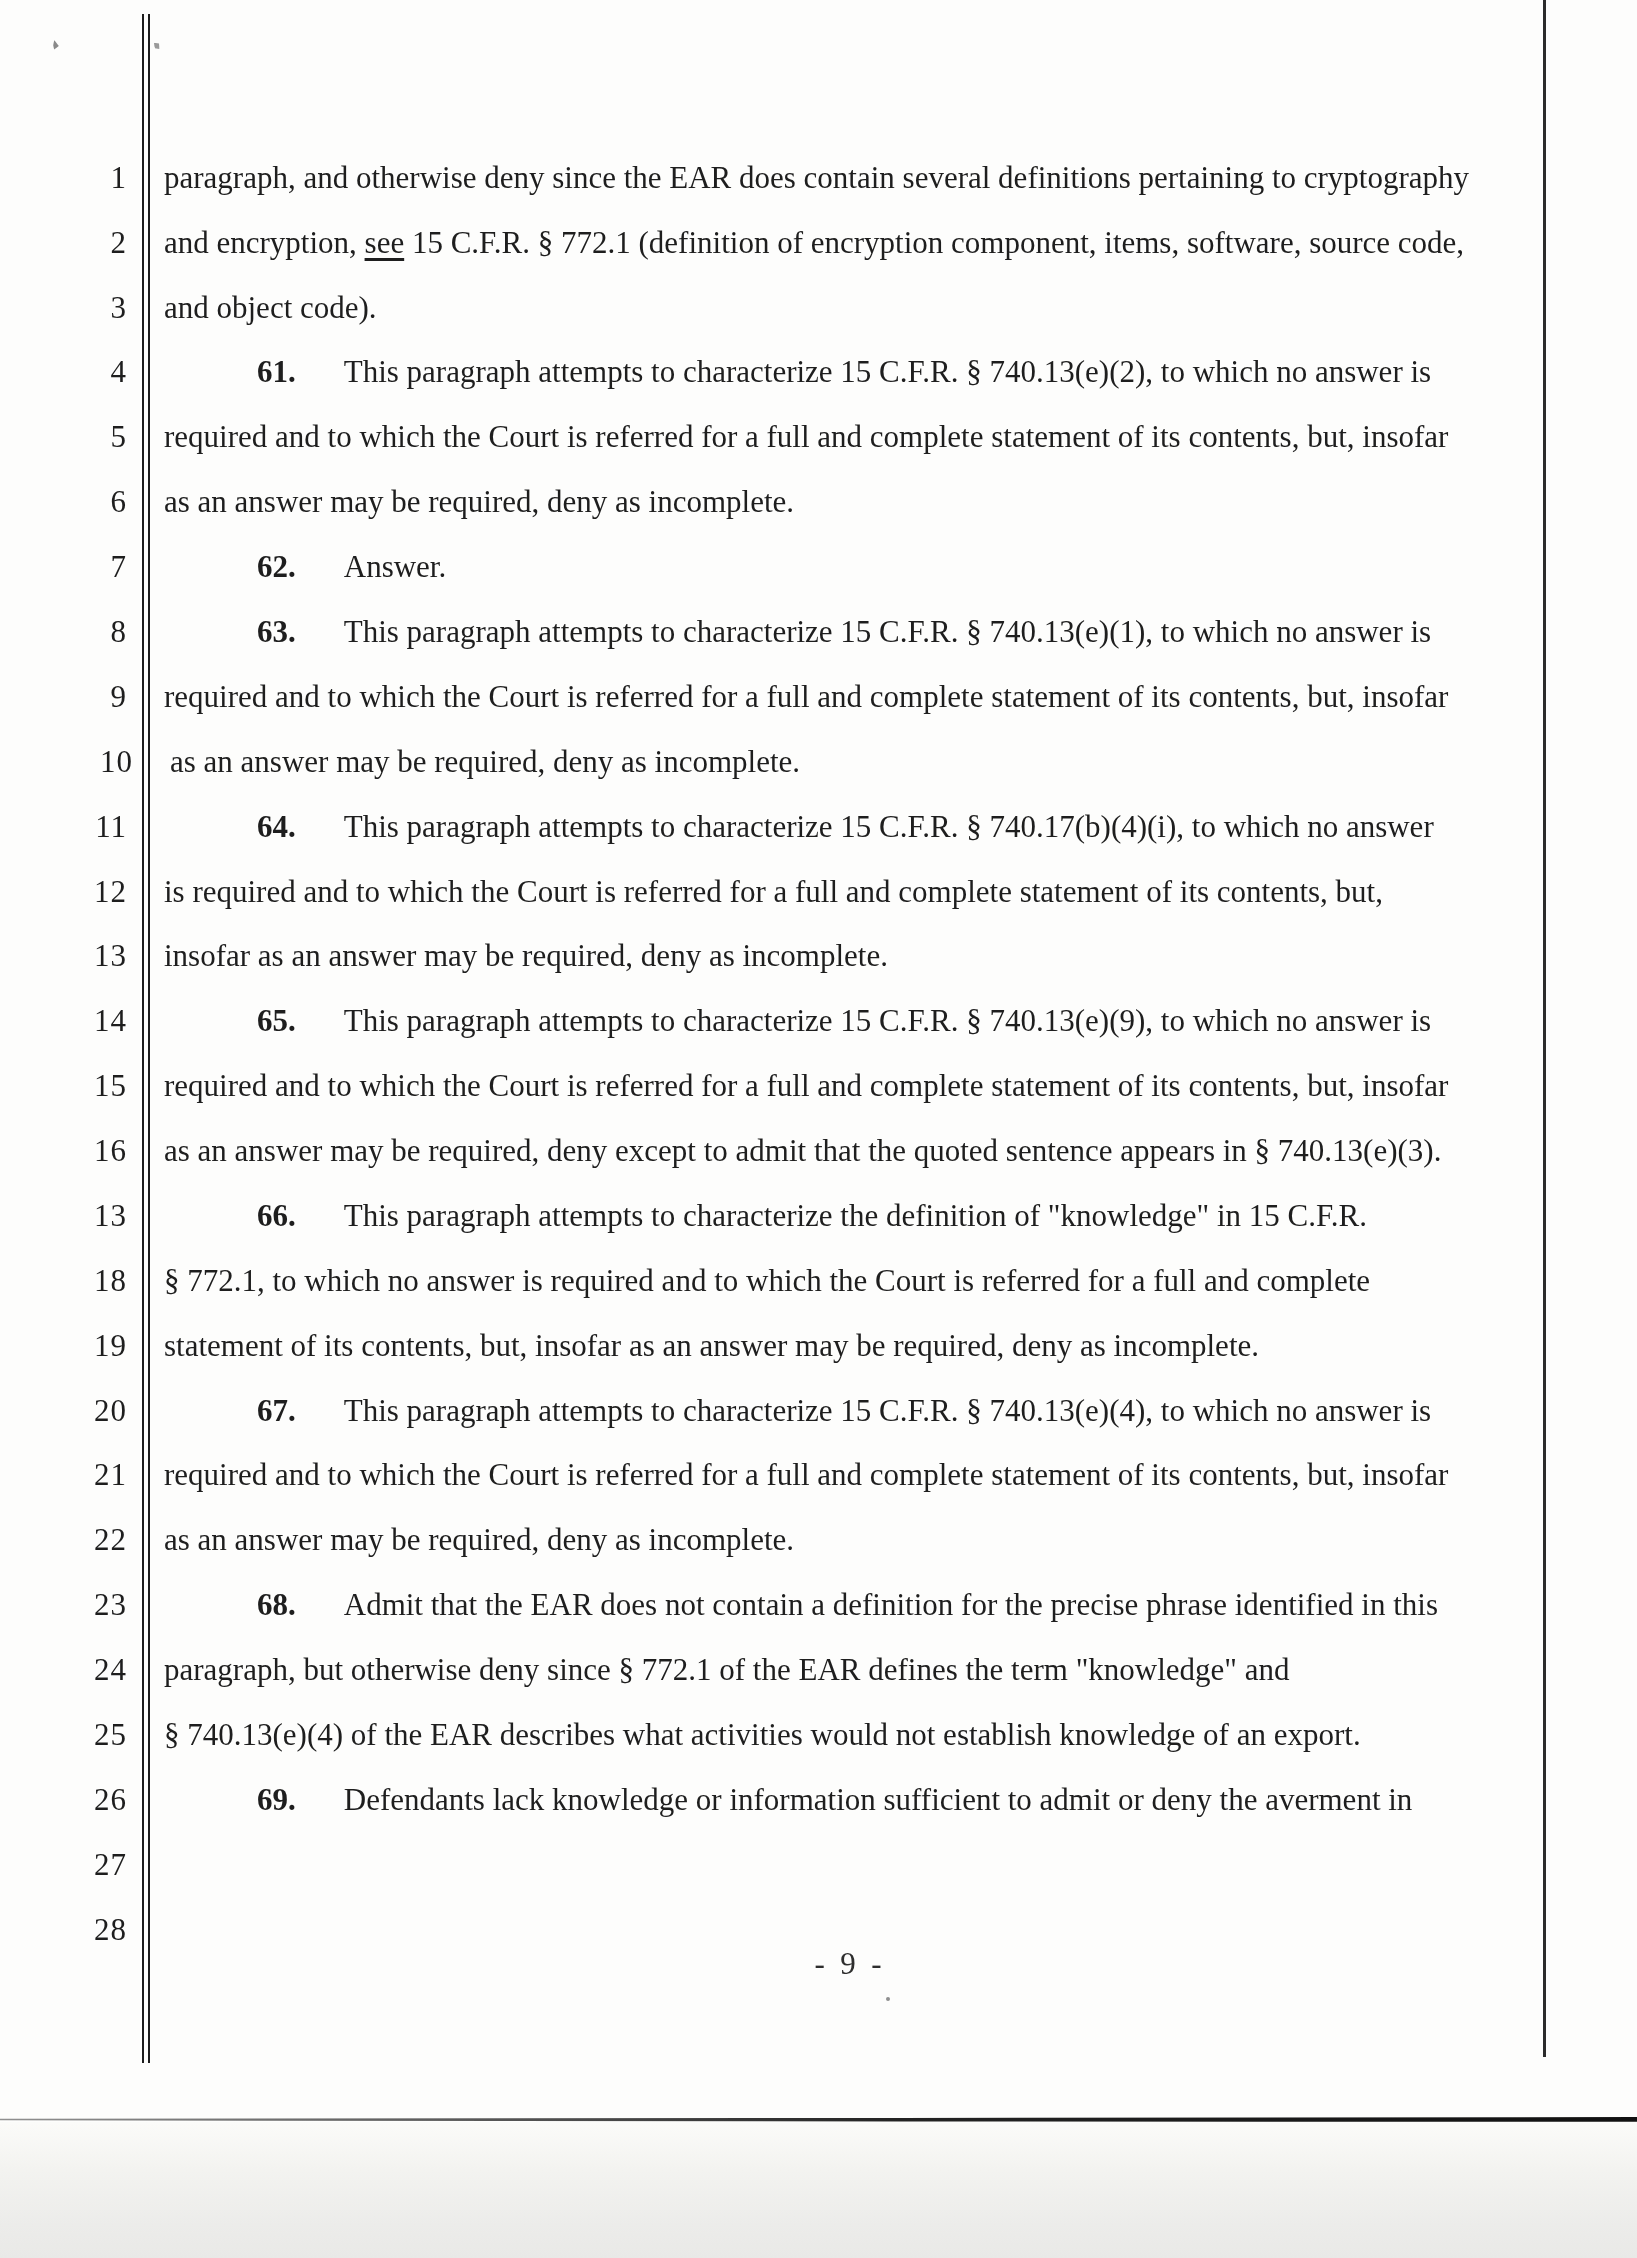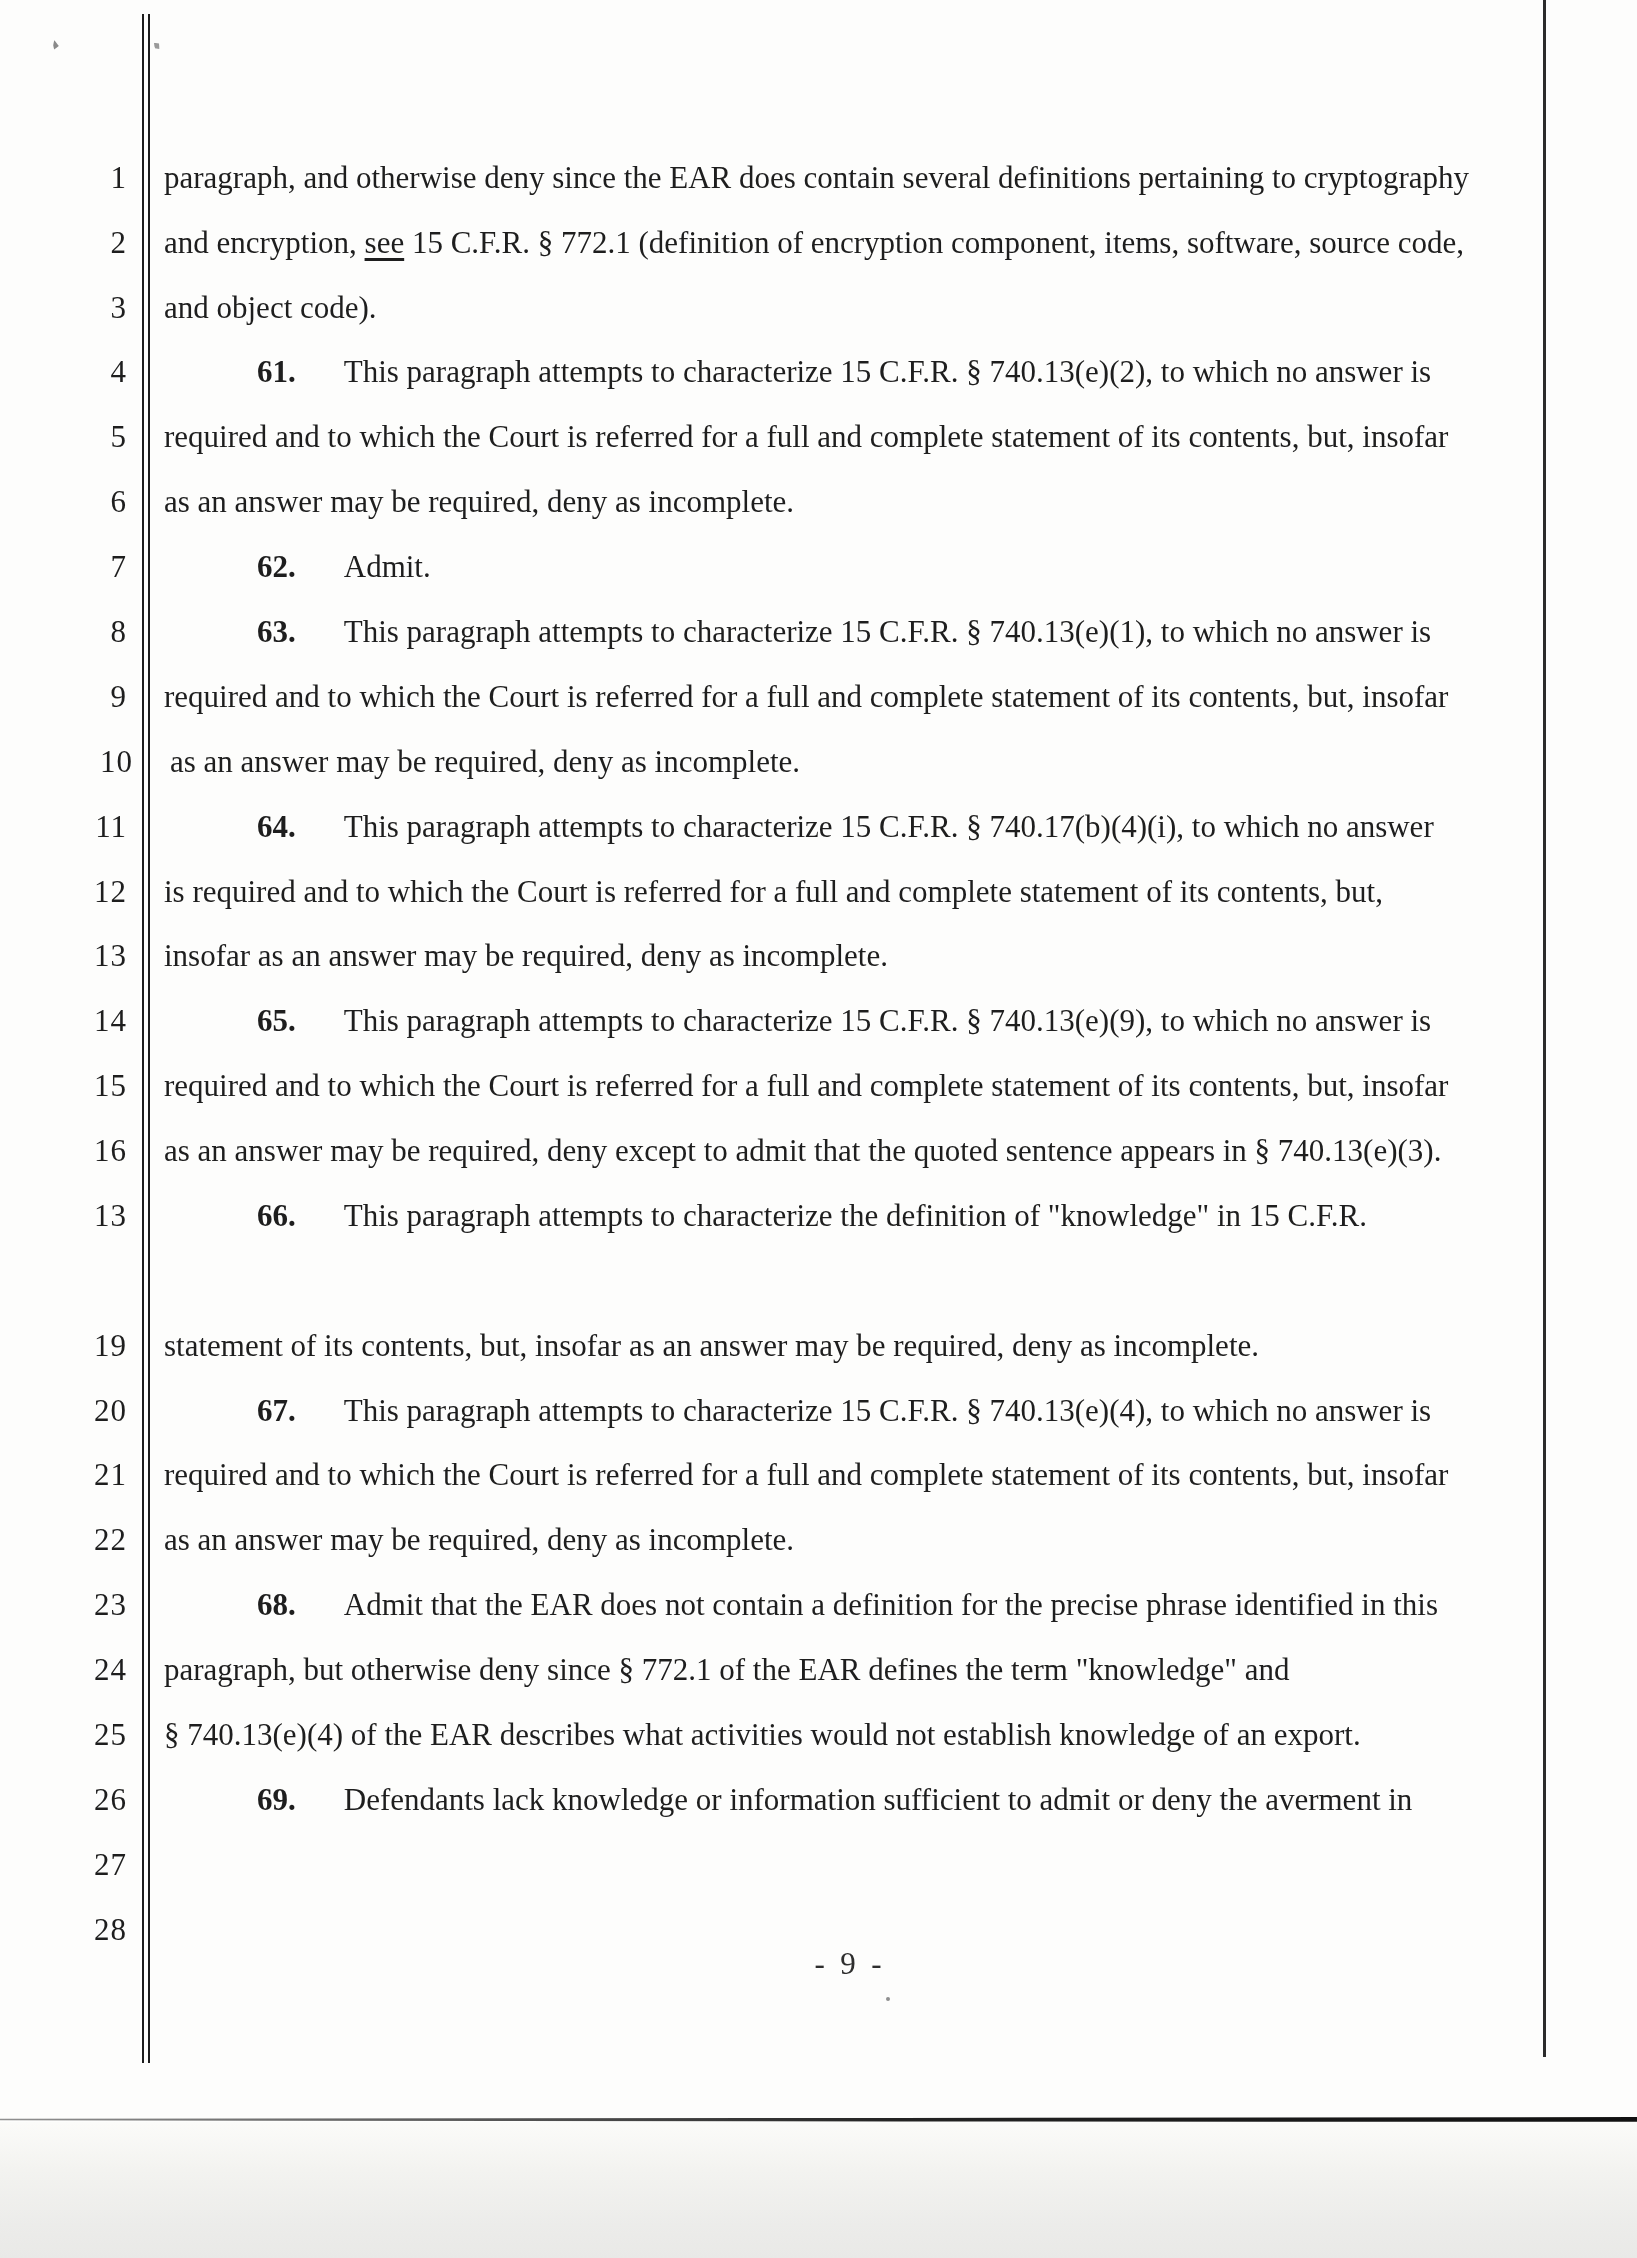--- a/index.html
+++ b/index.html
@@ -155,7 +155,7 @@
     </div>
       <div class="line" style="top: 534px;">
       <span class="line-no">7</span>
-      <span class="line-text indent"><span class="para-no">62.</span><span>Admit.</span></span>
+      <span class="line-text indent"><span class="para-no">62.</span><span>Answer.</span></span>
     </div>
       <div class="line" style="top: 599px;">
       <span class="line-no">8</span>

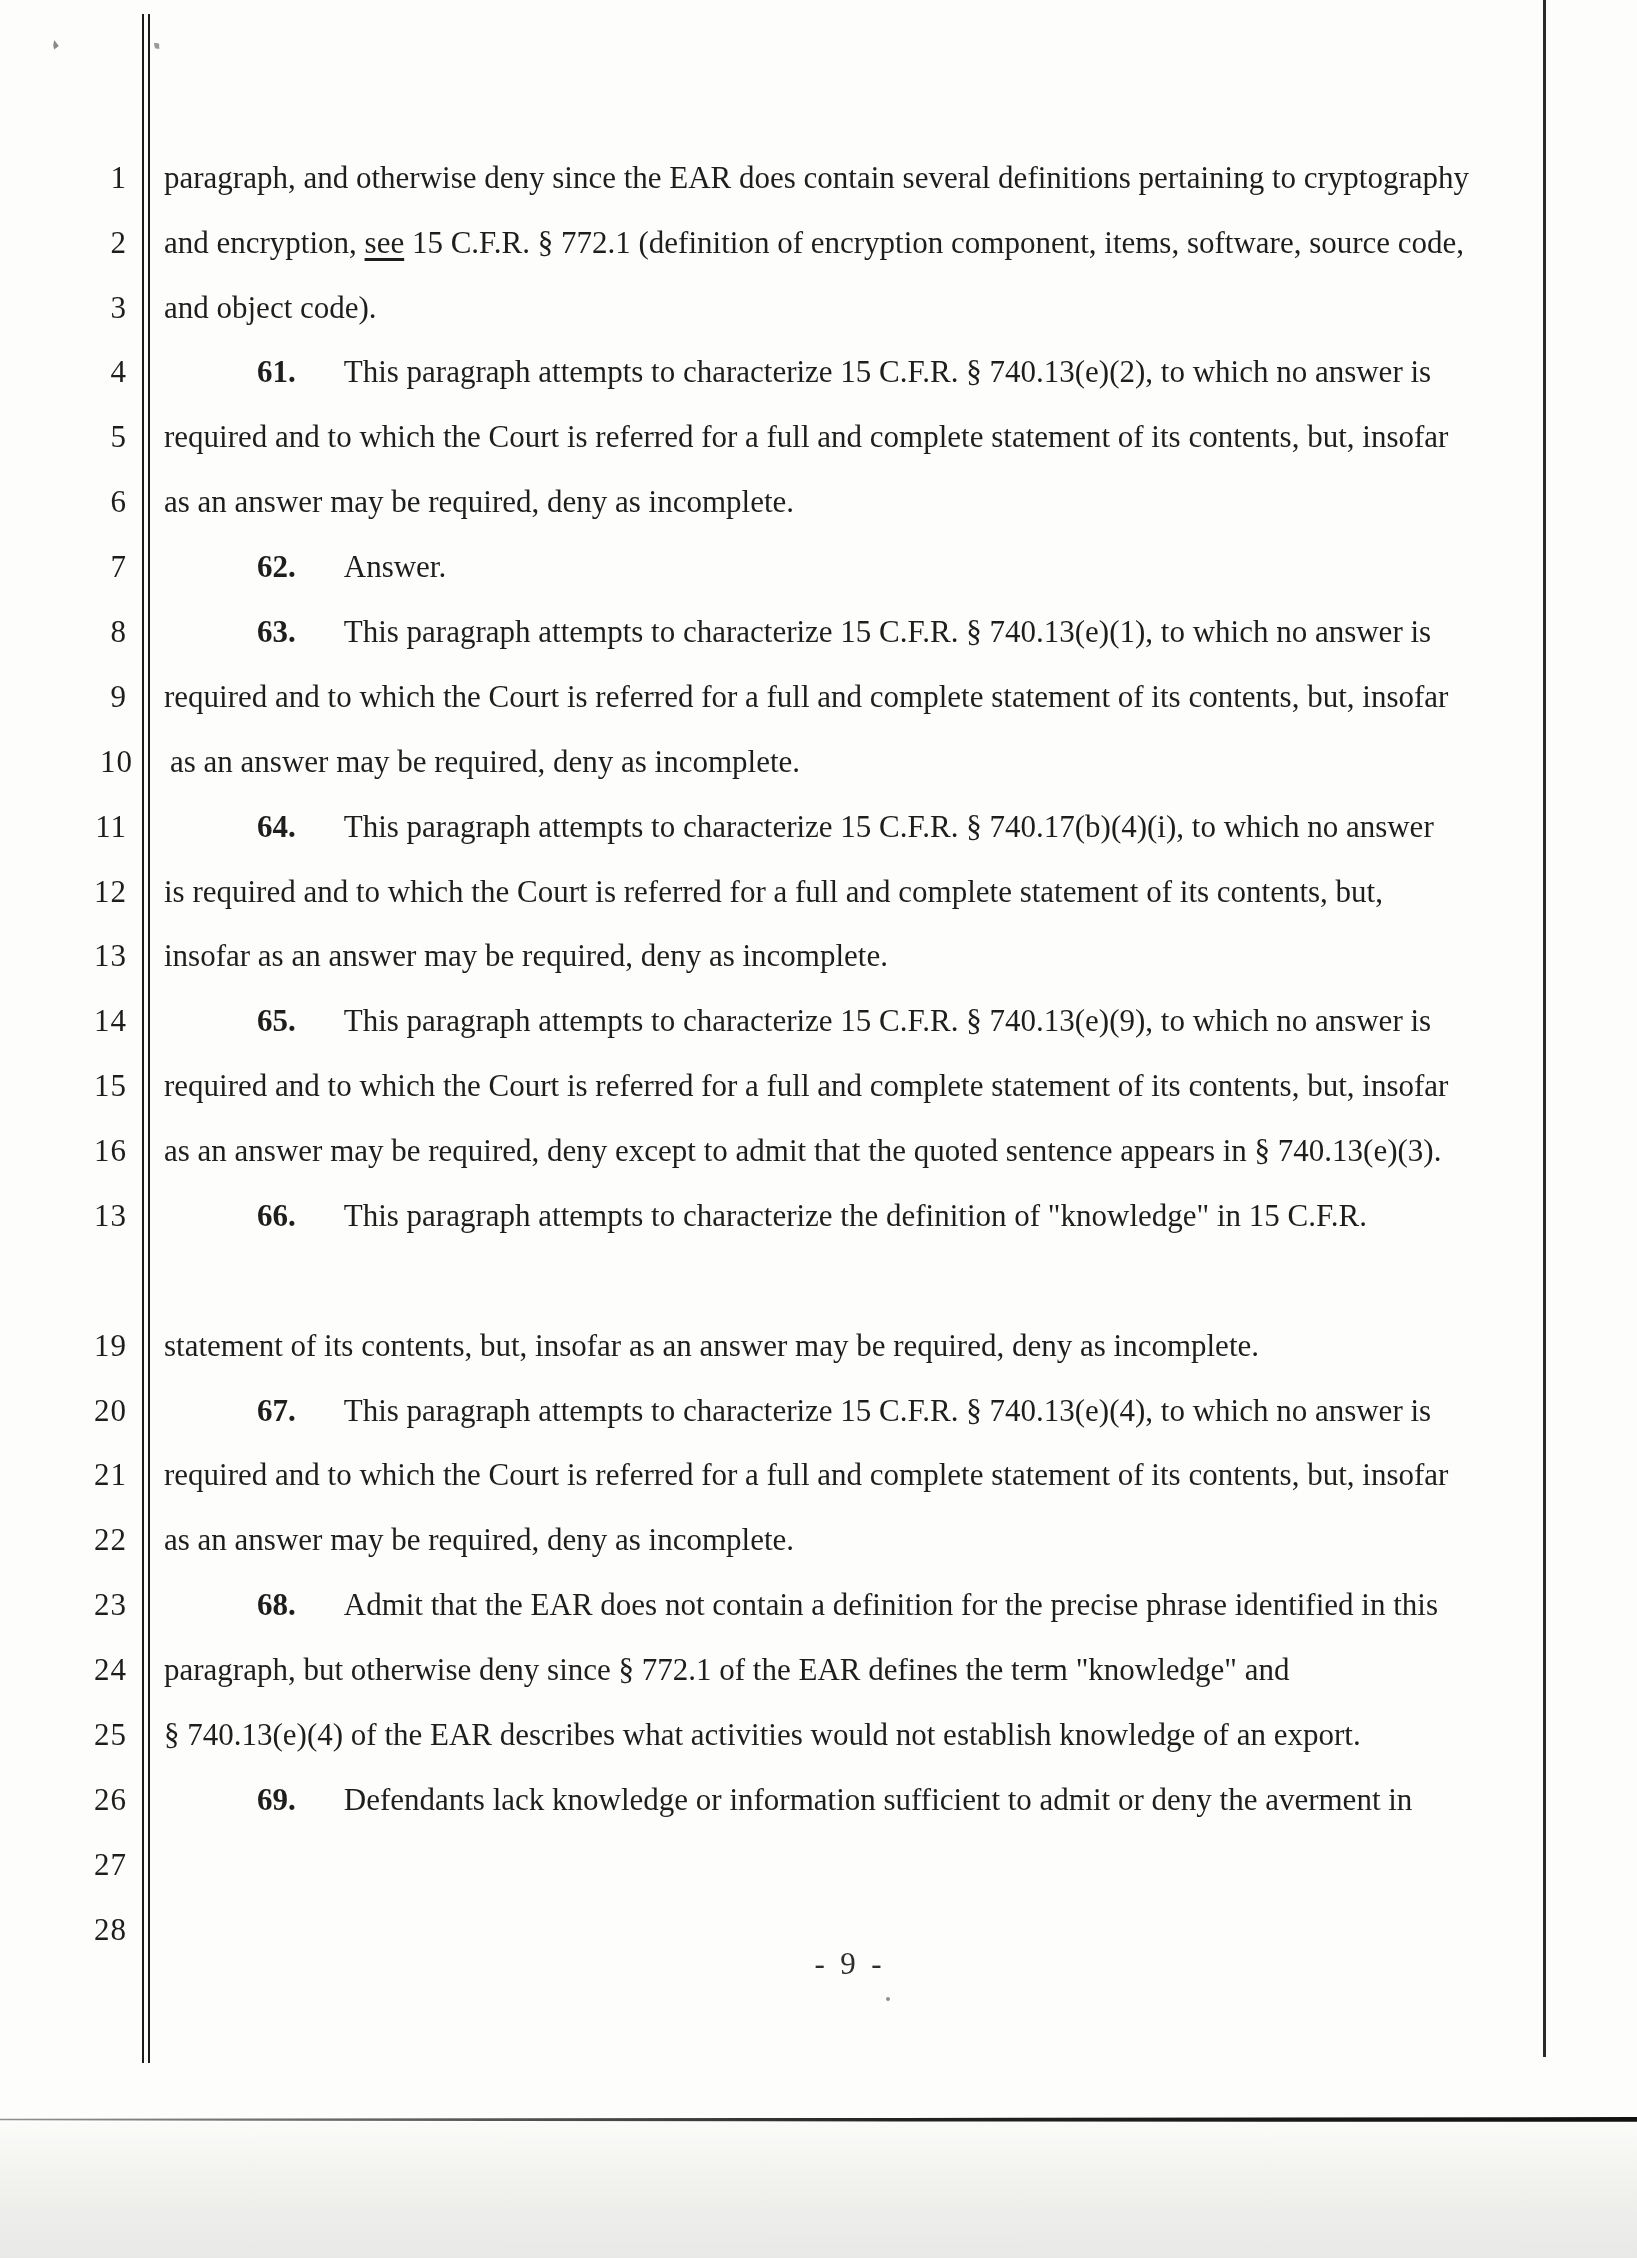--- a/index.html
+++ b/index.html
@@ -197,6 +197,10 @@
       <span class="line-no">13</span>
       <span class="line-text indent"><span class="para-no">66.</span><span>This paragraph attempts to characterize the definition of "knowledge" in 15 C.F.R.</span></span>
     </div>
+      <div class="line" style="top: 1248px;">
+      <span class="line-no">18</span>
+      <span class="line-text"><span>§ 772.1, to which no answer is required and to which the Court is referred for a full and complete</span></span>
+    </div>
       <div class="line" style="top: 1313px;">
       <span class="line-no">19</span>
       <span class="line-text"><span>statement of its contents, but, insofar as an answer may be required, deny as incomplete.</span></span>

